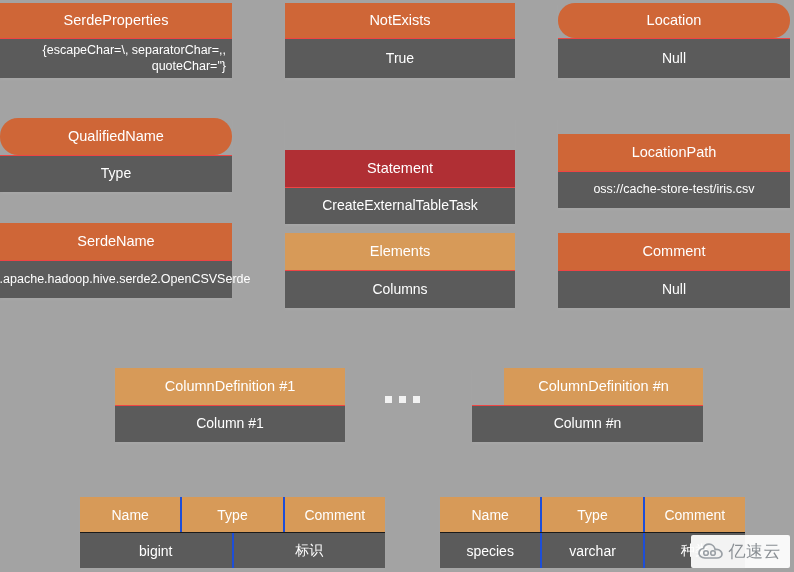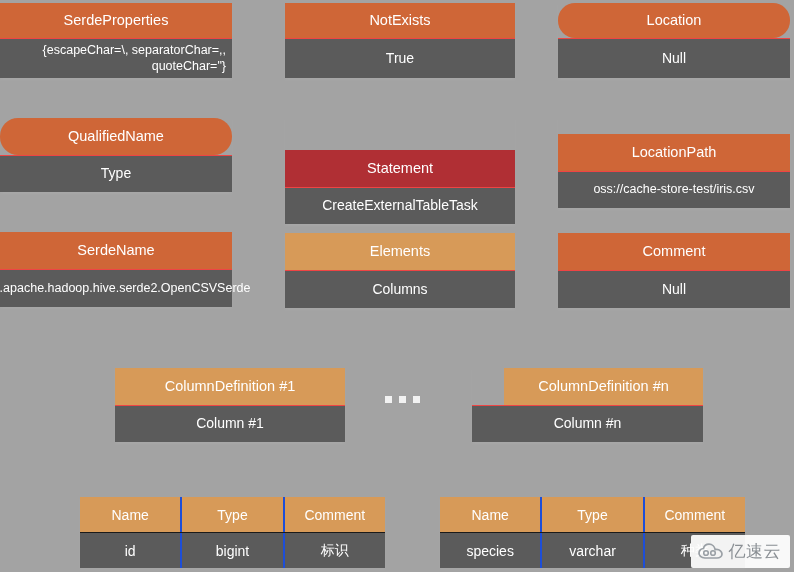--- a/index.html
+++ b/index.html
@@ -146,7 +146,7 @@
     <div class="bdy small" style="height:37px;">oss://cache-store-test/iris.csv</div>
   </div>
 
-  <div class="node" style="left:0px; top:232px; width:232px;">
+  <div class="node" style="left:0px; top:223px; width:232px;">
     <div class="hdr c-orange" style="height:37px;">SerdeName</div>
     <div class="bdy small" style="height:38px; padding:0 2px;">org.apache.hadoop.hive.serde2.OpenCSVSerde</div>
   </div>

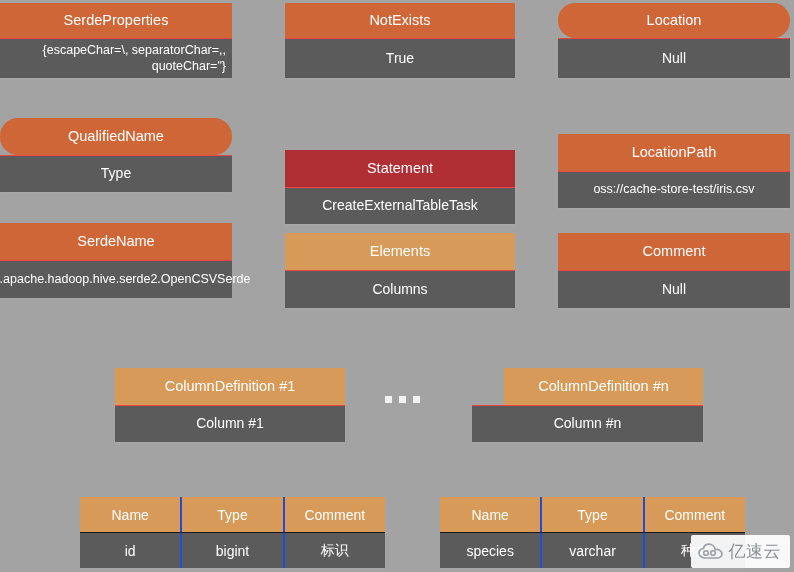--- a/index.html
+++ b/index.html
@@ -184,7 +184,6 @@
       <div class="cell">Comment</div>
     </div>
     <div class="trow data">
-      <div class="cell">id</div>
       <div class="cell">bigint</div>
       <div class="cell">标识</div>
     </div>

